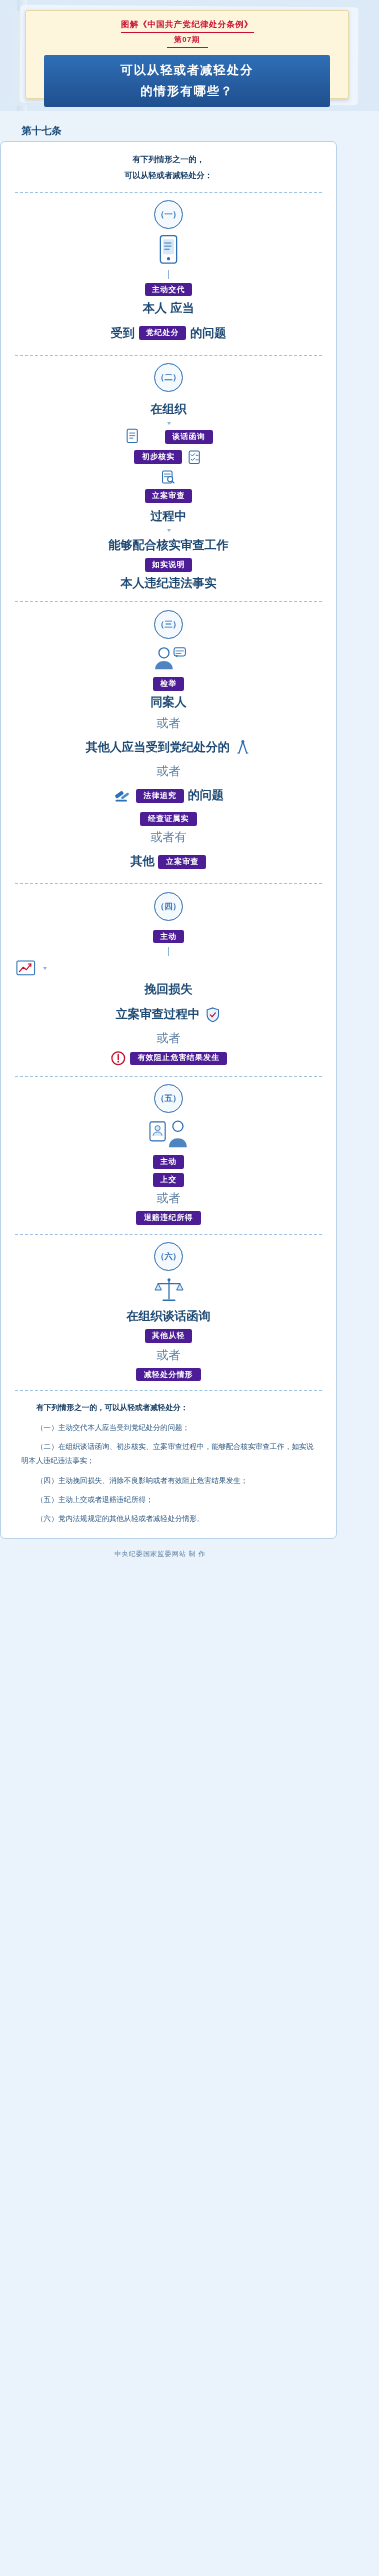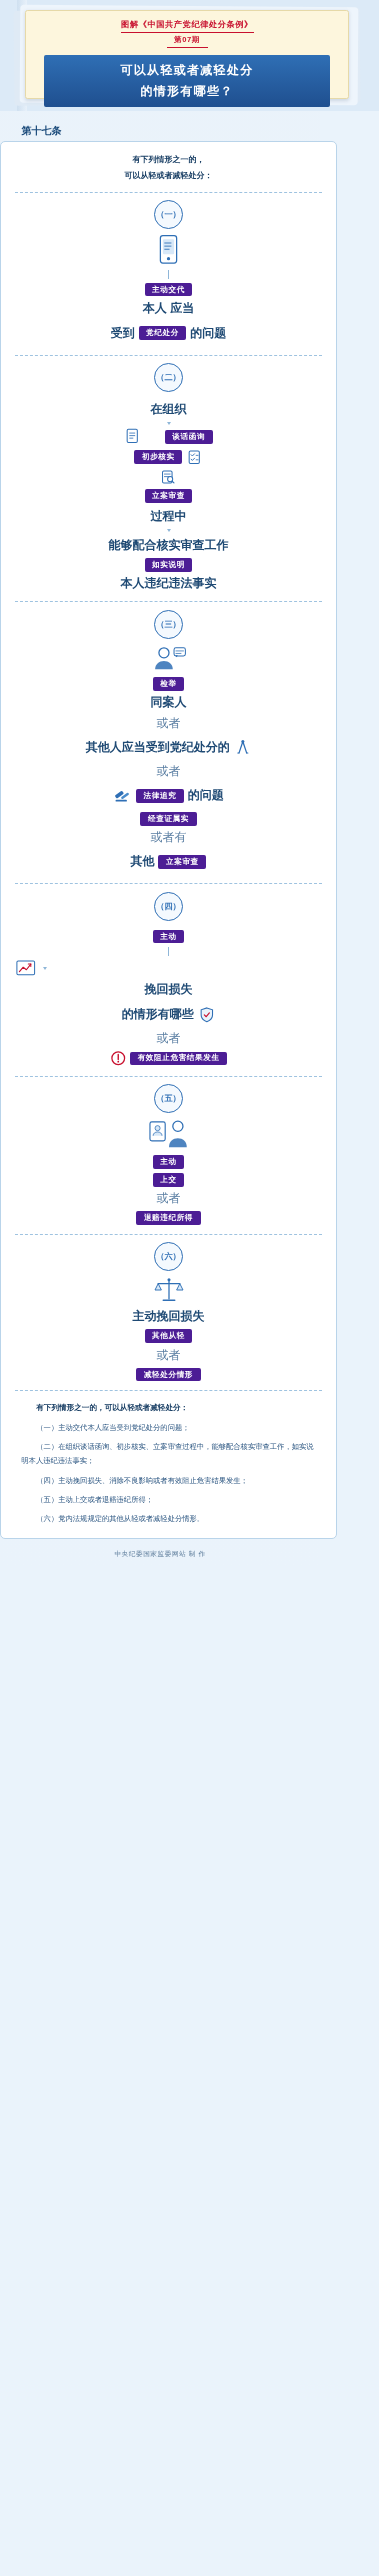--- a/index.html
+++ b/index.html
@@ -299,7 +299,7 @@
       </div>
       <div class="plain">挽回损失</div>
       <div class="row-inline">
-        <span class="plain">的情形有哪些</span>
+        <span class="plain">立案审查过程中</span>
         <span>
           <svg width="17.7" height="17.7" viewBox="0 0 28 28">
             <path d="M14 3l9 3v8c0 6-4 9-9 11-5-2-9-5-9-11V6z" fill="#eaf3fb" stroke="#2f6fb5" stroke-width="1.7"></path>

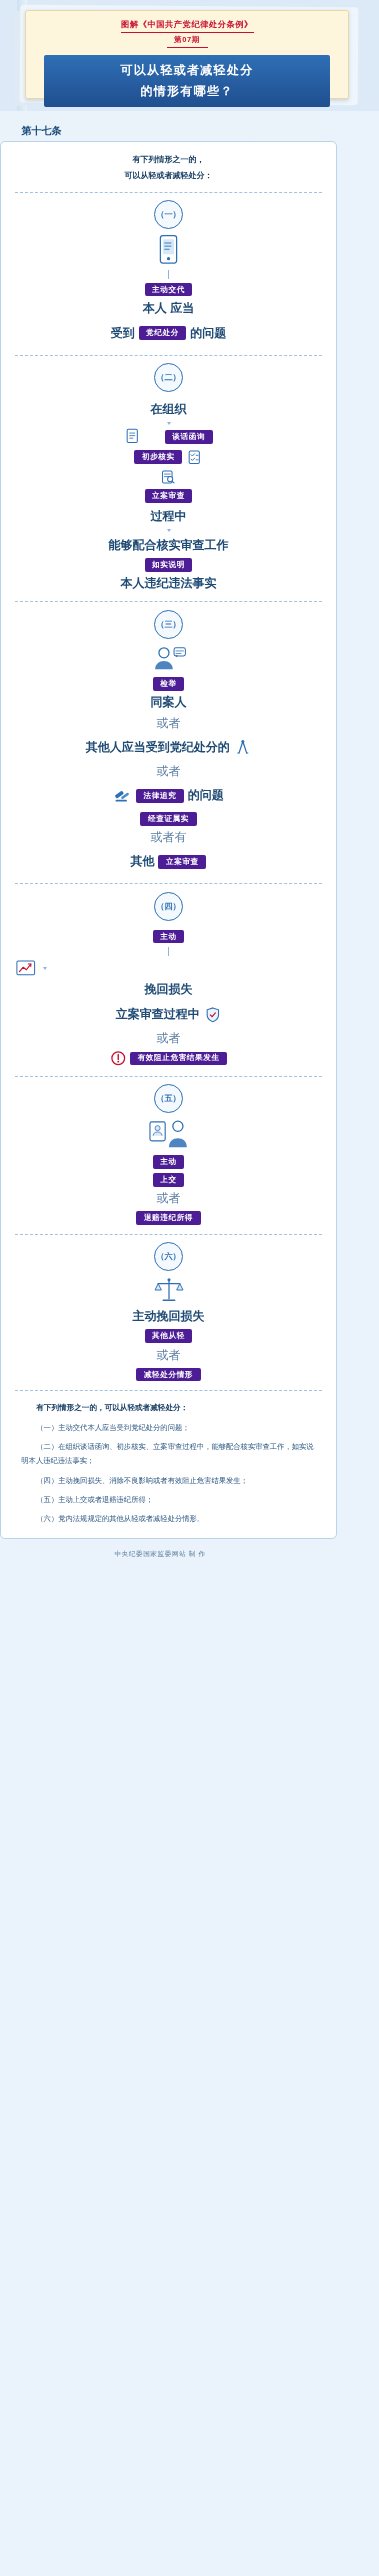--- a/index.html
+++ b/index.html
@@ -353,7 +353,7 @@
           <path d="M16 38h18" stroke="#2f6fb5" stroke-width="2.4" stroke-linecap="round"></path>
         </svg>
       </div>
-      <div class="plain" style="margin-top:3.8px;">主动挽回损失</div>
+      <div class="plain" style="margin-top:3.8px;">在组织谈话函询</div>
       <div class="tag-line"><span class="tag">其他从轻</span></div>
       <div class="orcn">或者</div>
       <div class="tag-line"><span class="tag">减轻处分情形</span></div>

